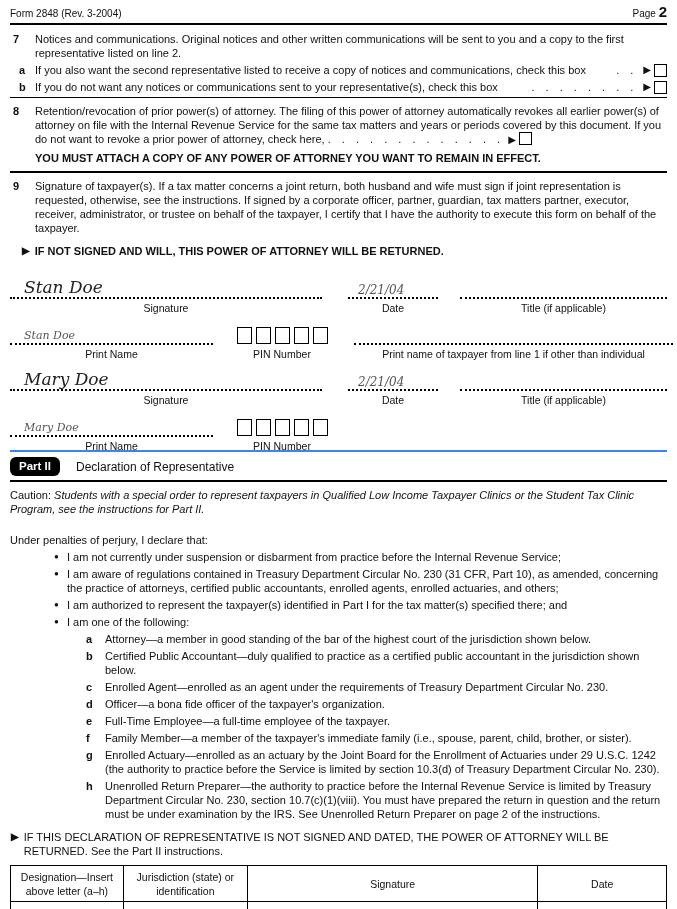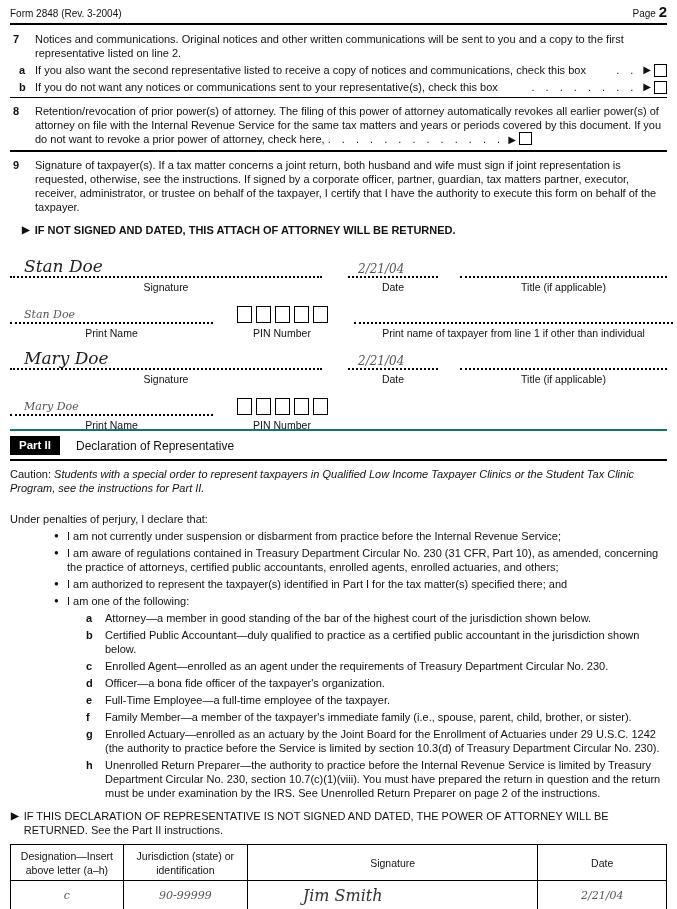--- a/index.html
+++ b/index.html
@@ -125,6 +125,7 @@
         <span class="arrow">▶</span><span class="checkbox"></span>
       </div>
     </div>
+    <div class="warnline">YOU MUST ATTACH A COPY OF ANY POWER OF ATTORNEY YOU WANT TO REMAIN IN EFFECT.</div>
   </div>
 
   <div class="sect9">

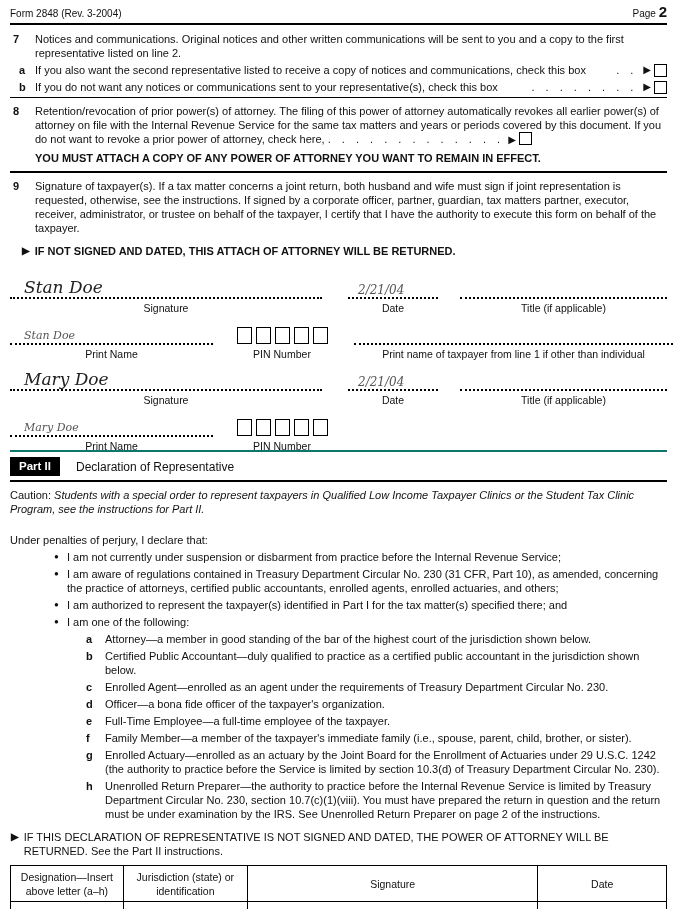--- a/index.html
+++ b/index.html
@@ -138,7 +138,7 @@
     </div>
     <div class="notice">
       <span class="arrow">▶</span>
-      <span>IF NOT SIGNED AND DATED, THIS ATTACH OF ATTORNEY WILL BE RETURNED.</span>
+      <span>IF NOT SIGNED AND WILL, THIS POWER OF ATTORNEY WILL BE RETURNED.</span>
     </div>
   </div>
 

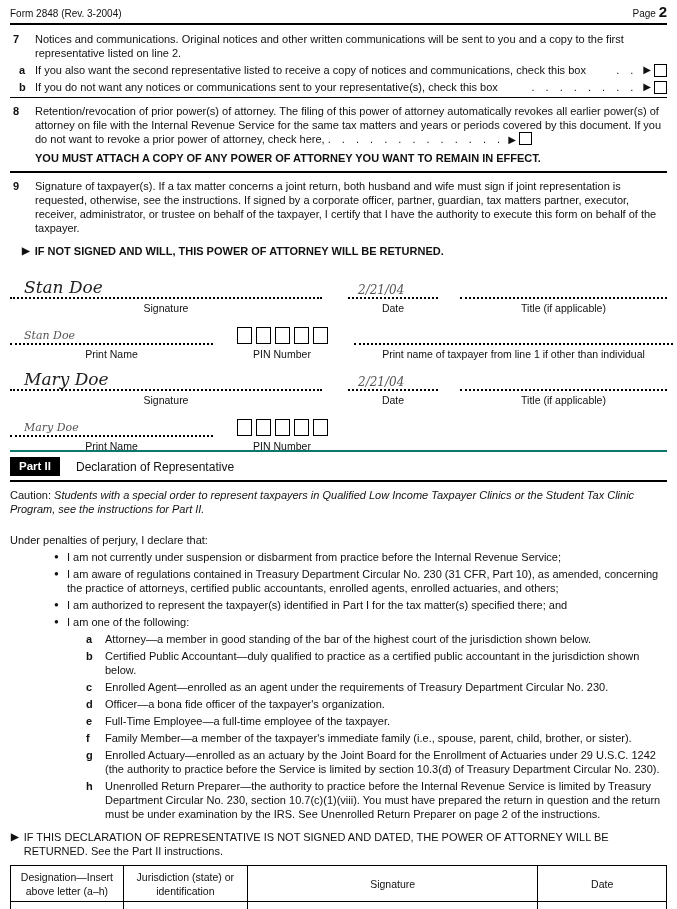--- a/index.html
+++ b/index.html
@@ -41,7 +41,7 @@
   .notice .arrow { flex: none; padding-right: 5px; }
 
   
-  .sigblock { position: relative; height: 188px; border-bottom: 2px solid #0f766e; }
+  .sigblock { position: relative; height: 188px; border-bottom: 2px solid #3b82f6; }
   .field { position: absolute; }
   .fline { height: 31px; border-bottom: 2px dotted #000; display: flex; align-items: flex-end; }
   .noline { height: 31px; display: flex; align-items: flex-end; }

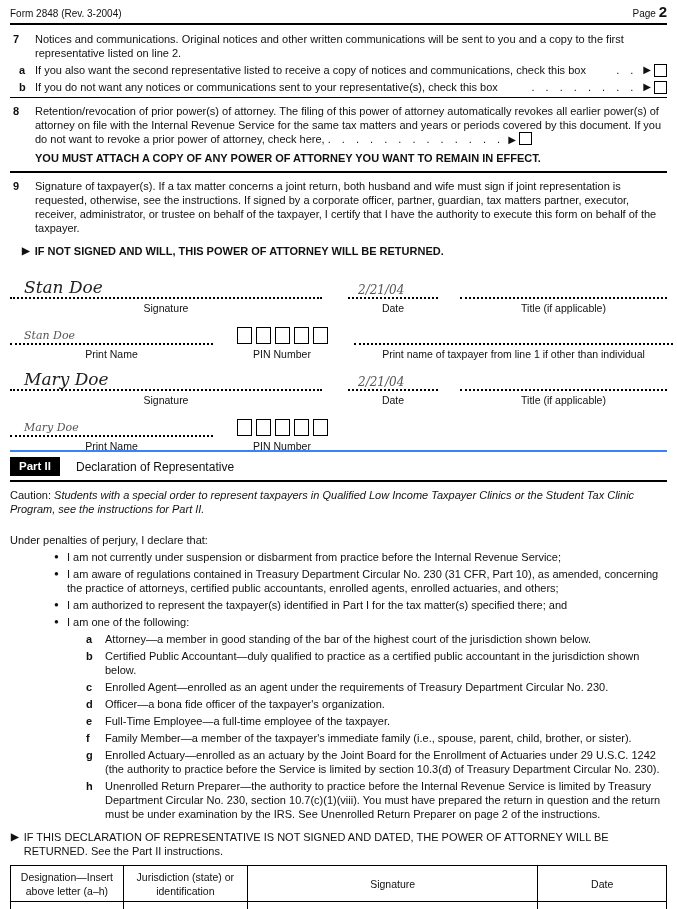--- a/index.html
+++ b/index.html
@@ -57,7 +57,7 @@
   .p2hdr { display: flex; align-items: center; gap: 16px; padding: 5px 0 4px 0;
            border-bottom: 2.5px solid #000; }
   .badge { background: #000; color: #fff; font-weight: bold; font-size: 11.5px;
-           padding: 2px 9px 3px 9px; }
+           padding: 2px 9px 3px 9px; border-radius: 6px; }
   .p2title { font-weight: normal; font-size: 12px; }
 
   .caution { margin: 6px 0 4px 0; }

